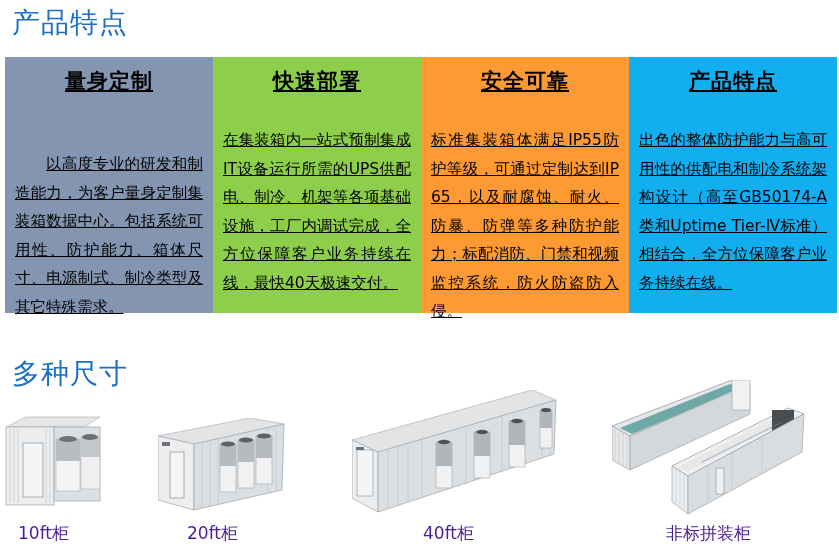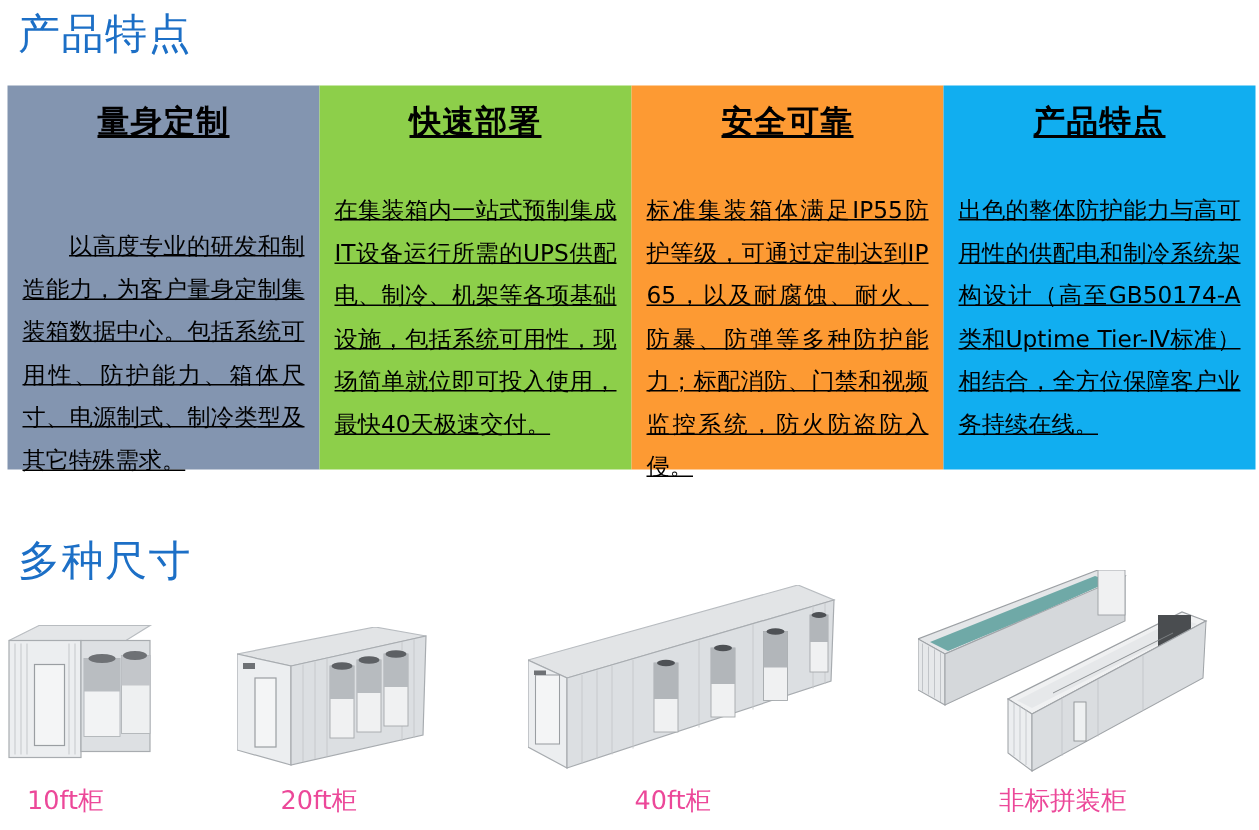--- a/index.html
+++ b/index.html
@@ -43,7 +43,7 @@
   </div>
   <div class="panel" style="background:#8dcf4a">
     <div class="ph">快速部署</div>
-    <div class="pb">在集装箱内一站式预制集成IT设备运行所需的UPS供配电、制冷、机架等各项基础设施，包括系统可用性，现场简单就位即可投入使用，最快40天极速交付。</div>
+    <div class="pb">在集装箱内一站式预制集成IT设备运行所需的UPS供配电、制冷、机架等各项基础设施，工厂内调试完成，全方位保障客户业务持续在线，最快40天极速交付。</div>
   </div>
   <div class="panel" style="background:#fd9a33">
     <div class="ph">安全可靠</div>

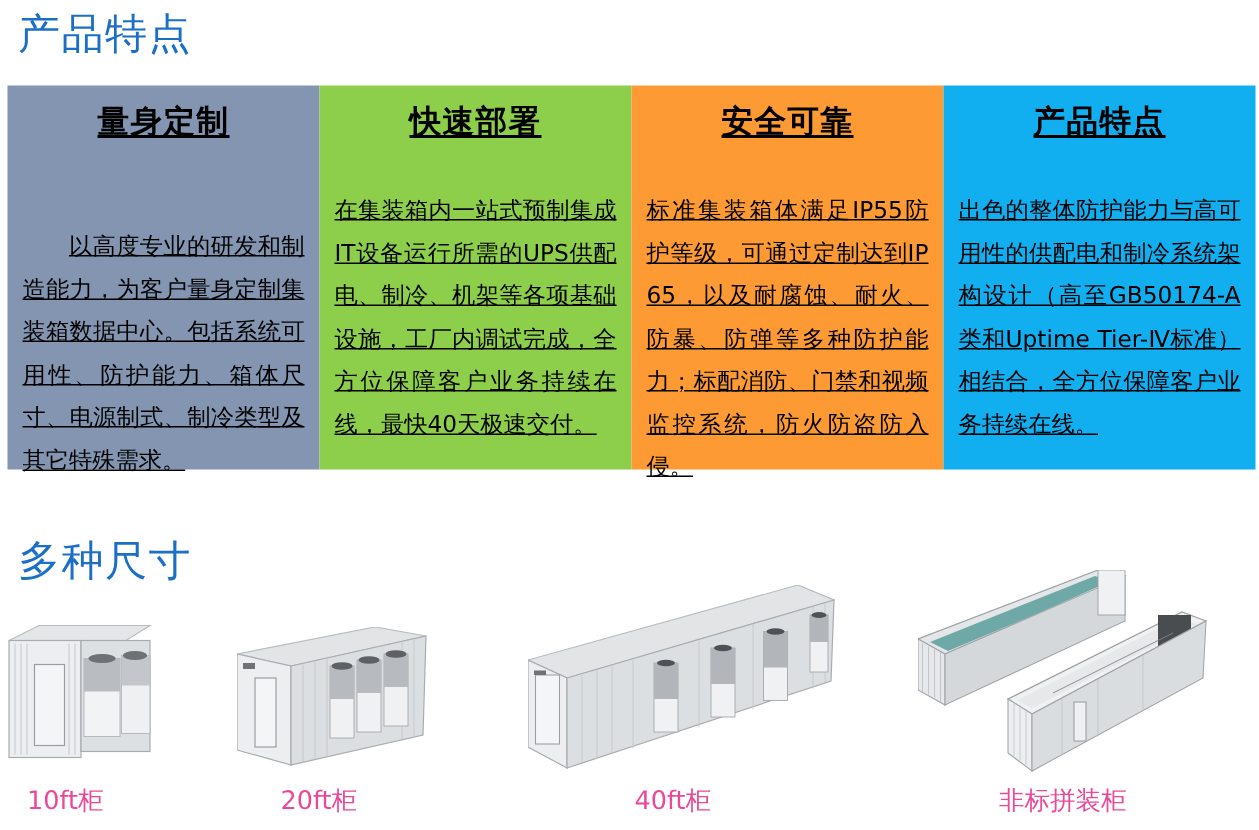--- a/index.html
+++ b/index.html
@@ -27,7 +27,7 @@
   .products { position: absolute; left: 0; top: 380px; width: 839px; height: 173px; }
   .product { position: absolute; }
   .product .img { position: absolute; }
-  .product .cap { position: absolute; font-size: 17px; color: #ec4899; white-space: nowrap; }
+  .product .cap { position: absolute; font-size: 17px; color: #4c1d95; white-space: nowrap; }
 
   svg { display: block; }
 </style>

